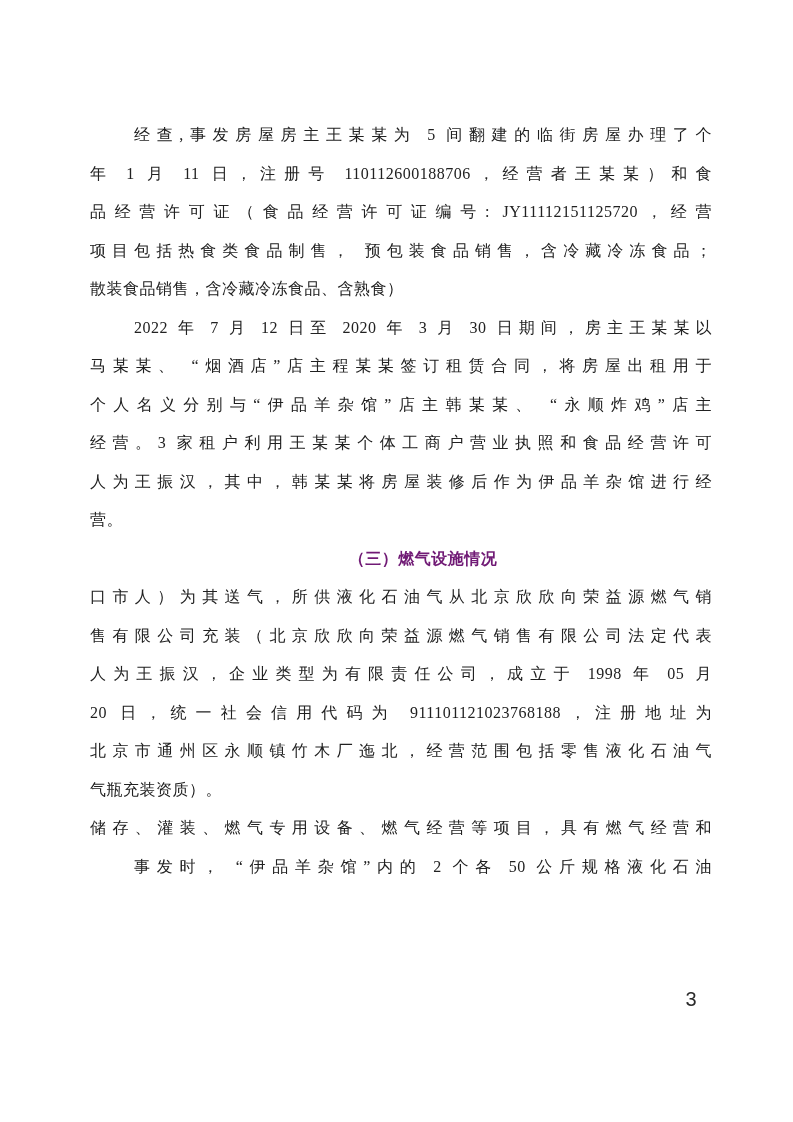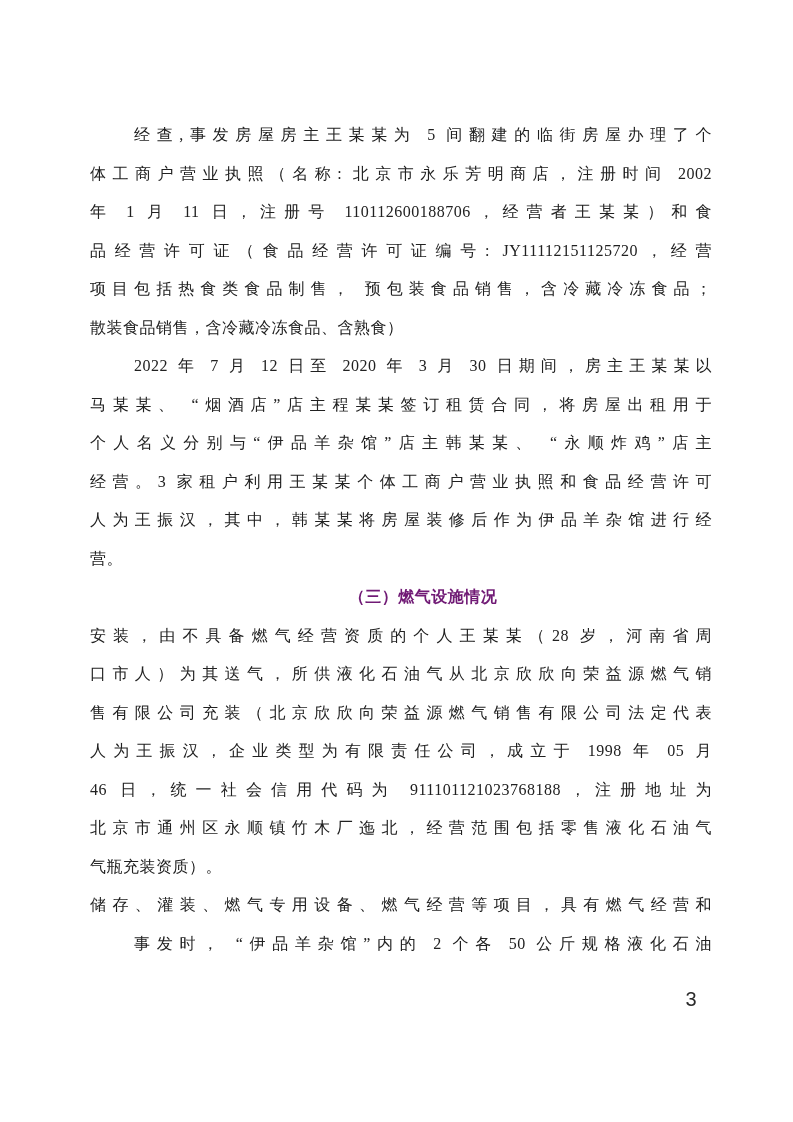--- a/index.html
+++ b/index.html
@@ -63,7 +63,6 @@
   <div class="text-block">
 
     <div class="ln fj ind">经查,事发房屋房主王某某为 5 间翻建的临街房屋办理了个</div>
-    <div class="ln fj">体工商户营业执照（名称: 北京市永乐芳明商店，注册时间 2002</div>
     <div class="ln fj">年 1 月 11 日，注册号 110112600188706，经营者王某某）和食</div>
     <div class="ln fj">品经营许可证（食品经营许可证编号: JY11112151125720，经营</div>
     <div class="ln fj">项目包括热食类食品制售， 预包装食品销售，含冷藏冷冻食品；</div>

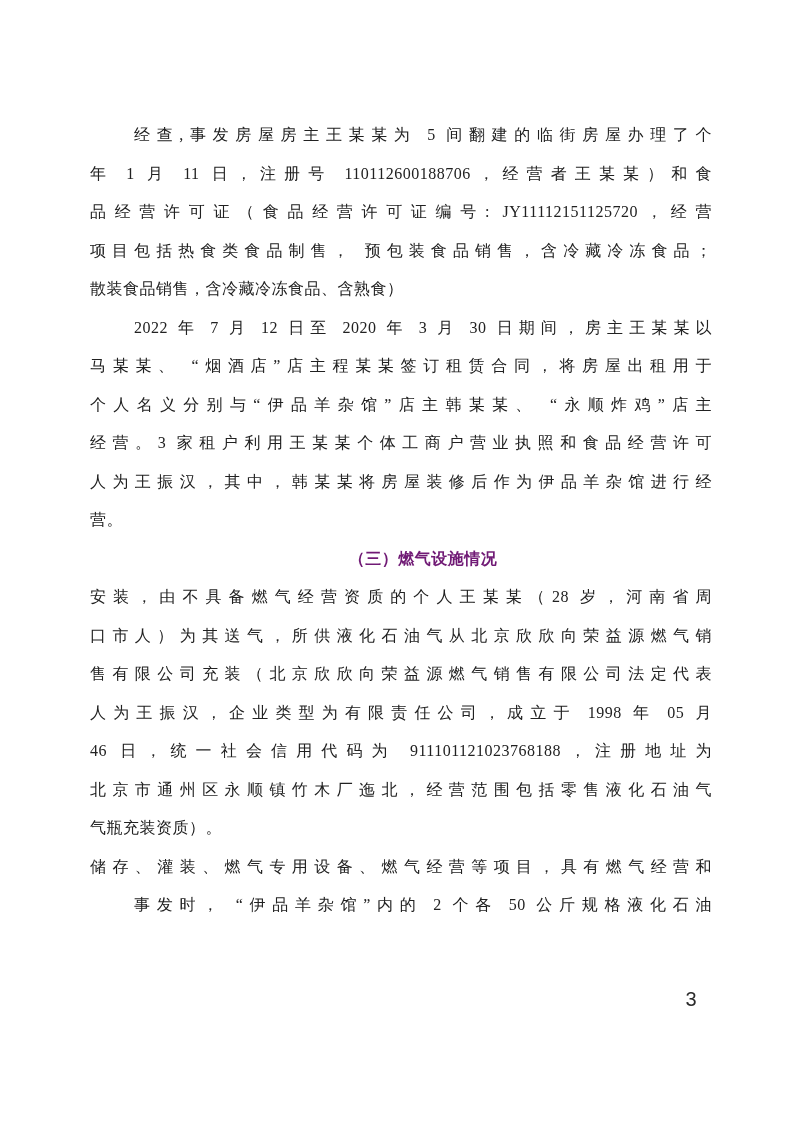--- a/index.html
+++ b/index.html
@@ -77,7 +77,6 @@
 
     <div class="ln hd ind">（三）燃气设施情况</div>
 
-    <div class="ln fj">安装，由不具备燃气经营资质的个人王某某（28 岁，河南省周</div>
     <div class="ln fj">口市人）为其送气，所供液化石油气从北京欣欣向荣益源燃气销</div>
     <div class="ln fj">售有限公司充装（北京欣欣向荣益源燃气销售有限公司法定代表</div>
     <div class="ln fj">人为王振汉，企业类型为有限责任公司，成立于 1998 年 05 月</div>

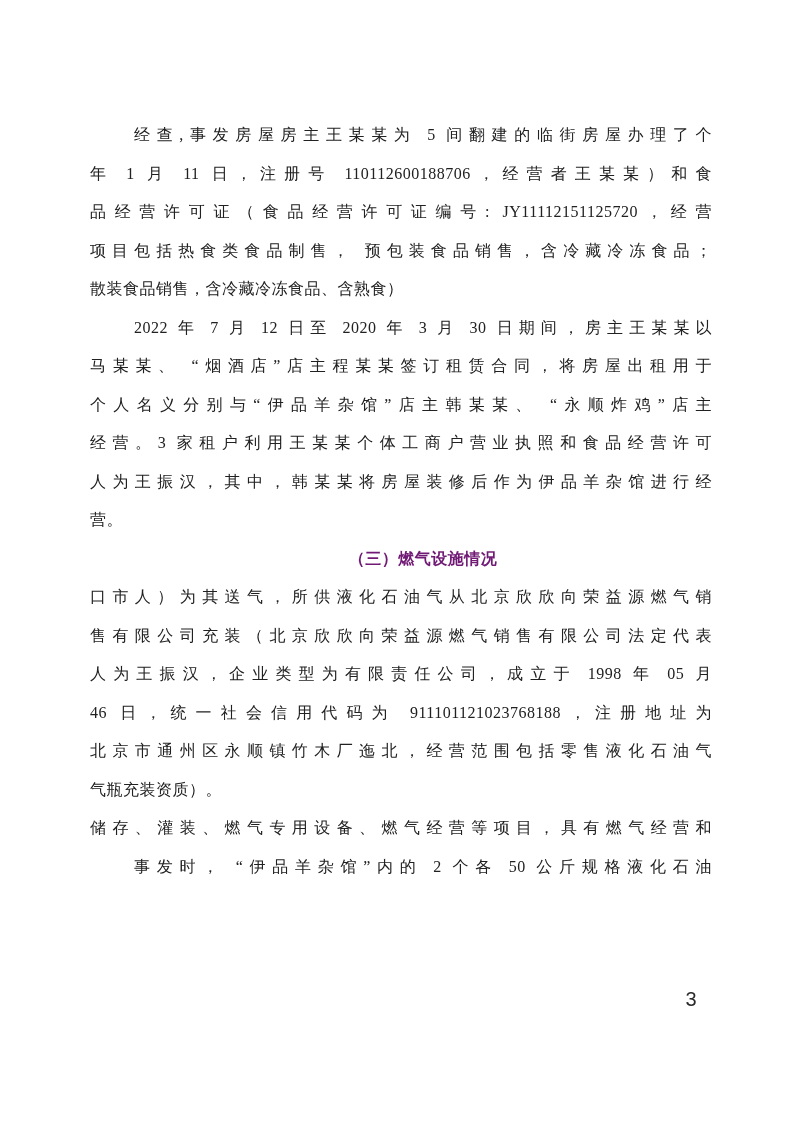--- a/index.html
+++ b/index.html
@@ -80,7 +80,7 @@
     <div class="ln fj">口市人）为其送气，所供液化石油气从北京欣欣向荣益源燃气销</div>
     <div class="ln fj">售有限公司充装（北京欣欣向荣益源燃气销售有限公司法定代表</div>
     <div class="ln fj">人为王振汉，企业类型为有限责任公司，成立于 1998 年 05 月</div>
-    <div class="ln fj">46 日，统一社会信用代码为 911101121023768188，注册地址为</div>
+    <div class="ln fj">20 日，统一社会信用代码为 911101121023768188，注册地址为</div>
     <div class="ln fj">北京市通州区永顺镇竹木厂迤北，经营范围包括零售液化石油气</div>
     <div class="ln">气瓶充装资质）。</div>
     <div class="ln fj">储存、灌装、燃气专用设备、燃气经营等项目，具有燃气经营和</div>

